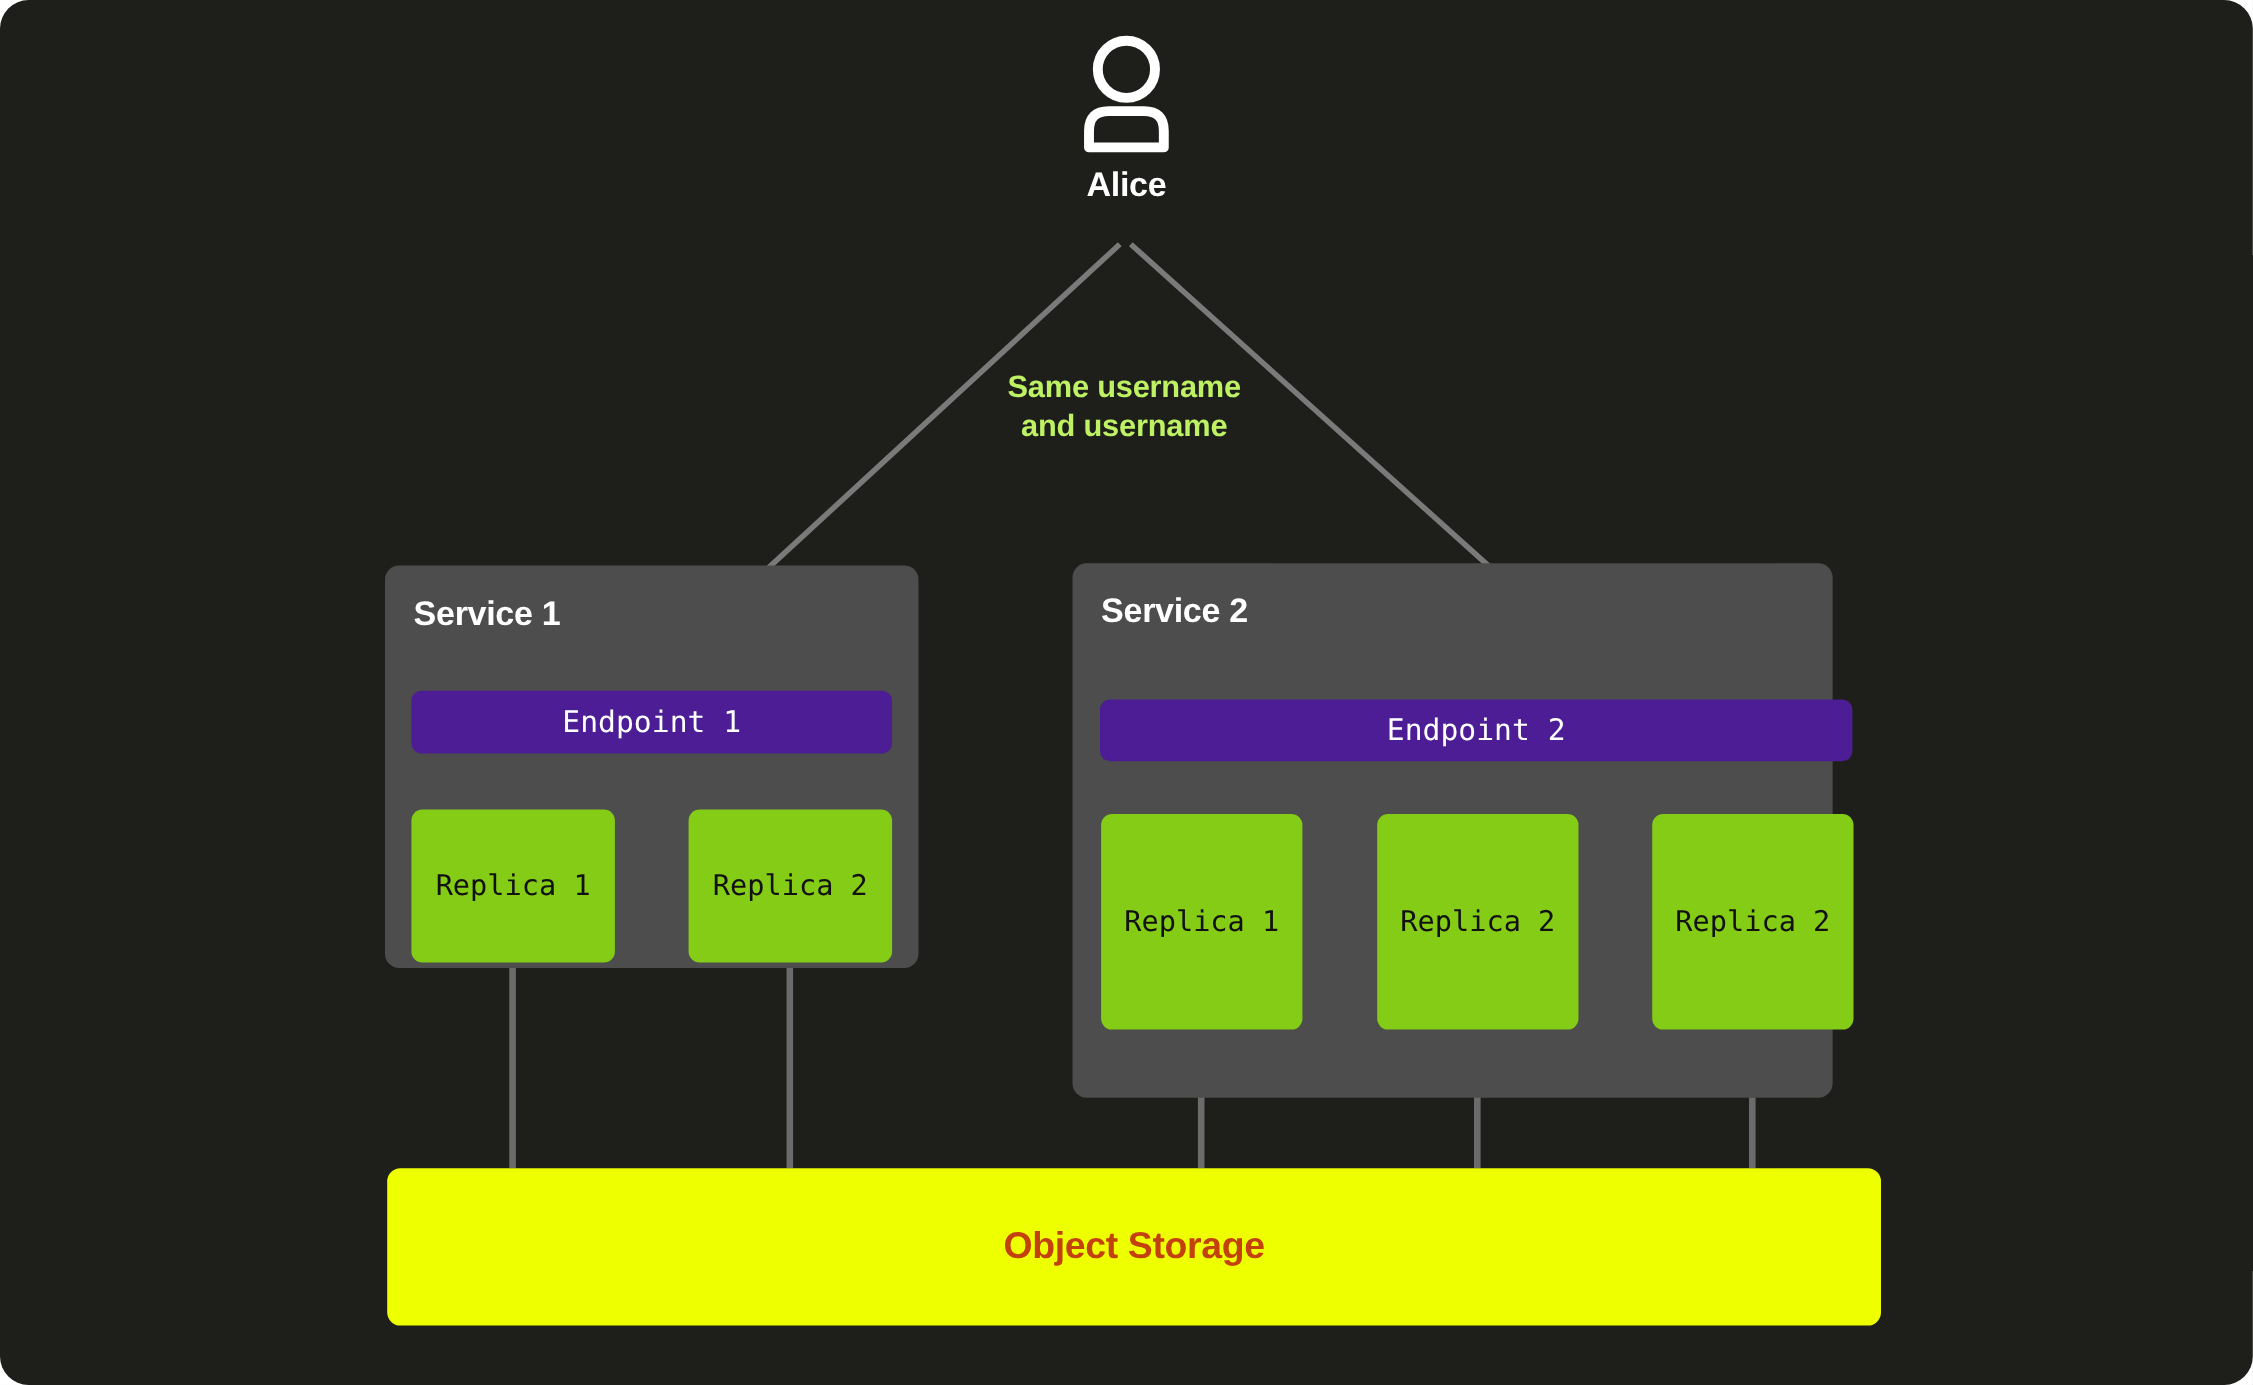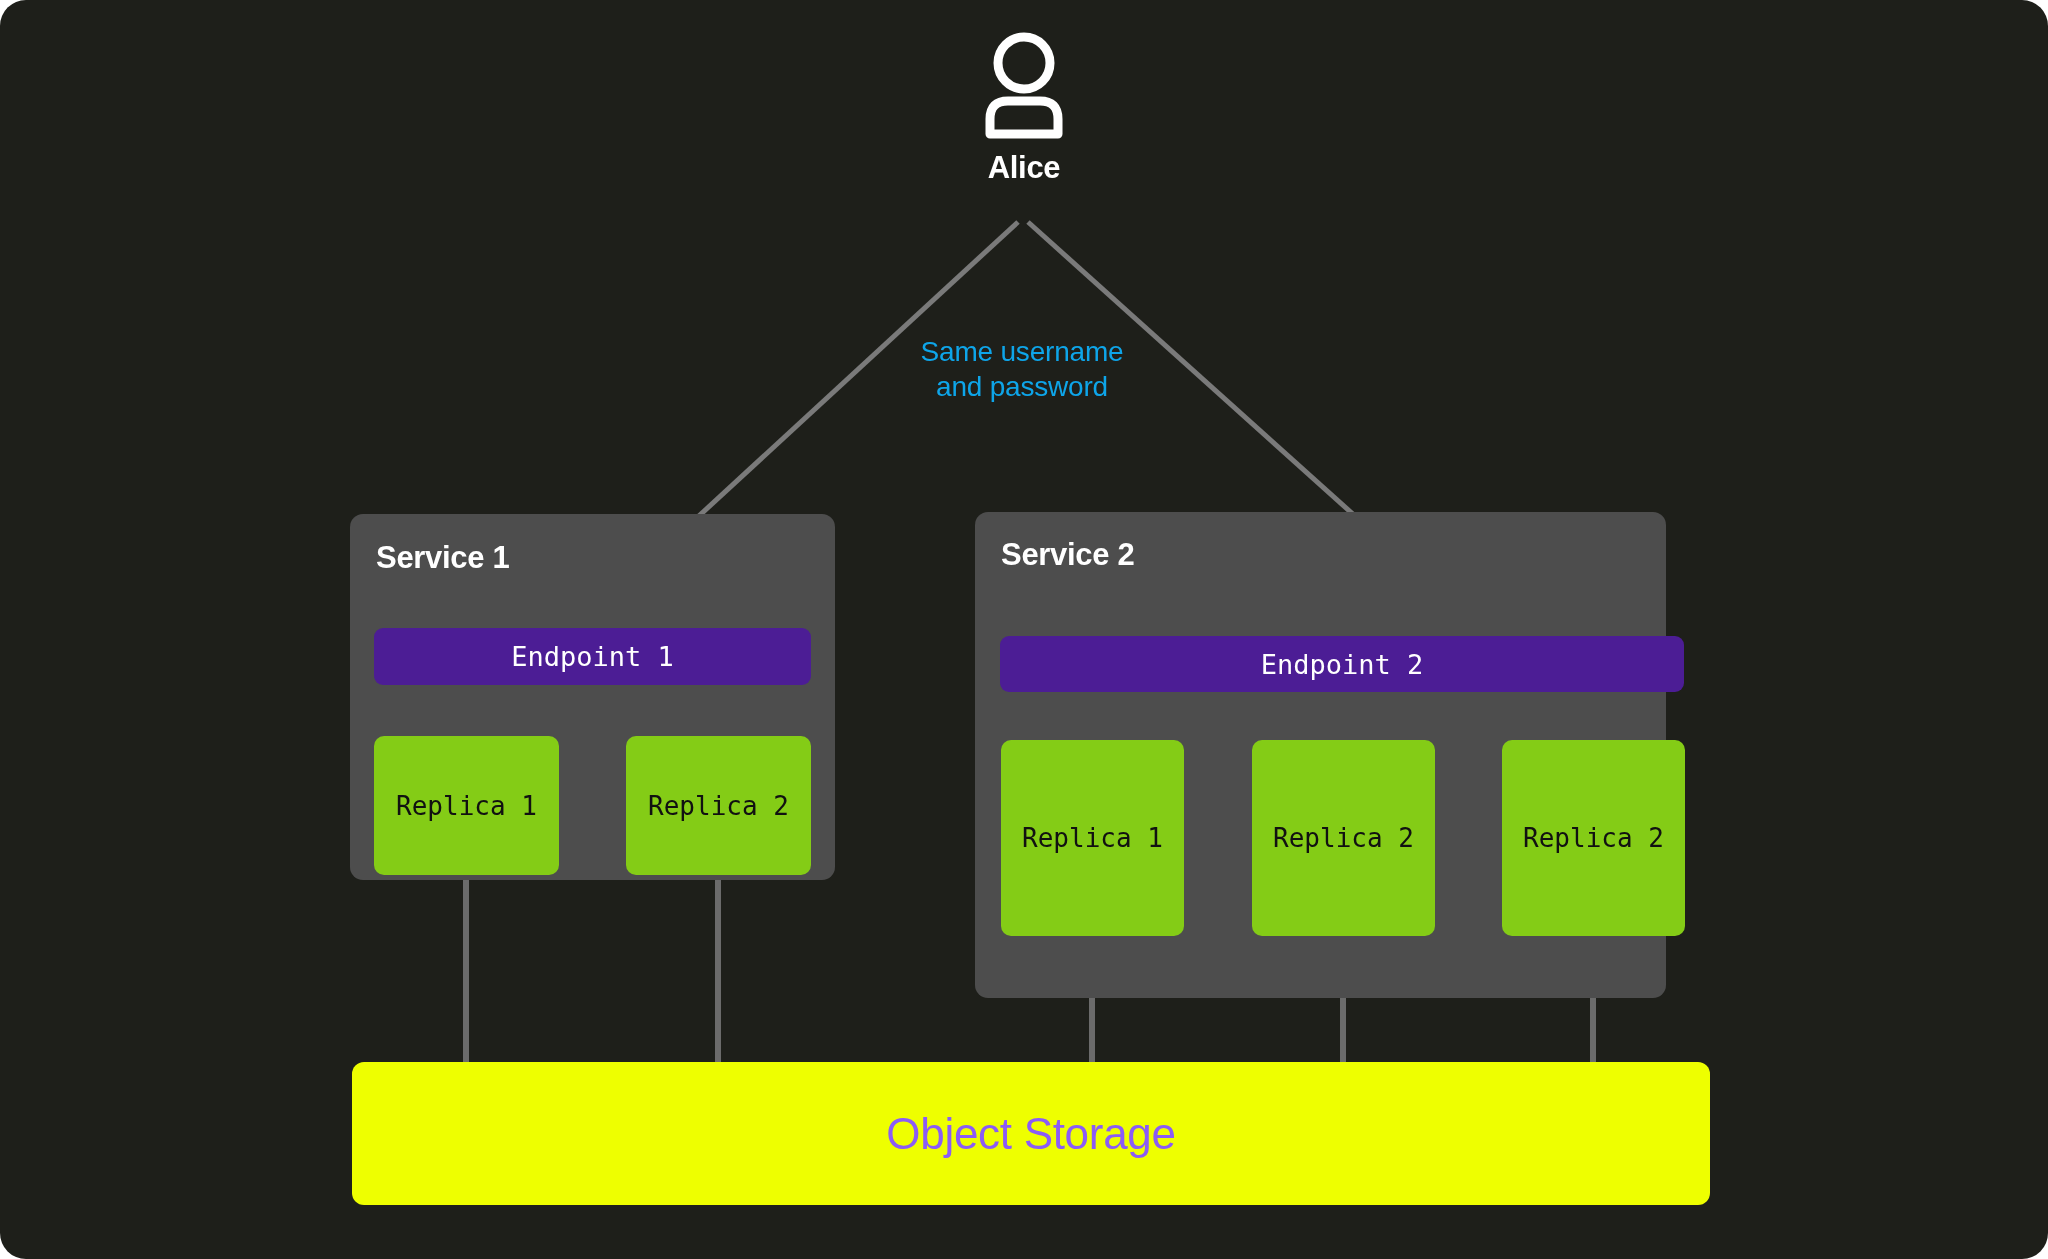--- a/index.html
+++ b/index.html
@@ -62,9 +62,9 @@
     top: 334px;
     width: 420px;
     text-align: center;
-    color: #0ea5e9;
+    color: #bef264;
     font-size: 28px;
-    font-weight: normal;
+    font-weight: bold;
     line-height: 1.26;
     letter-spacing: -0.2px;
   }

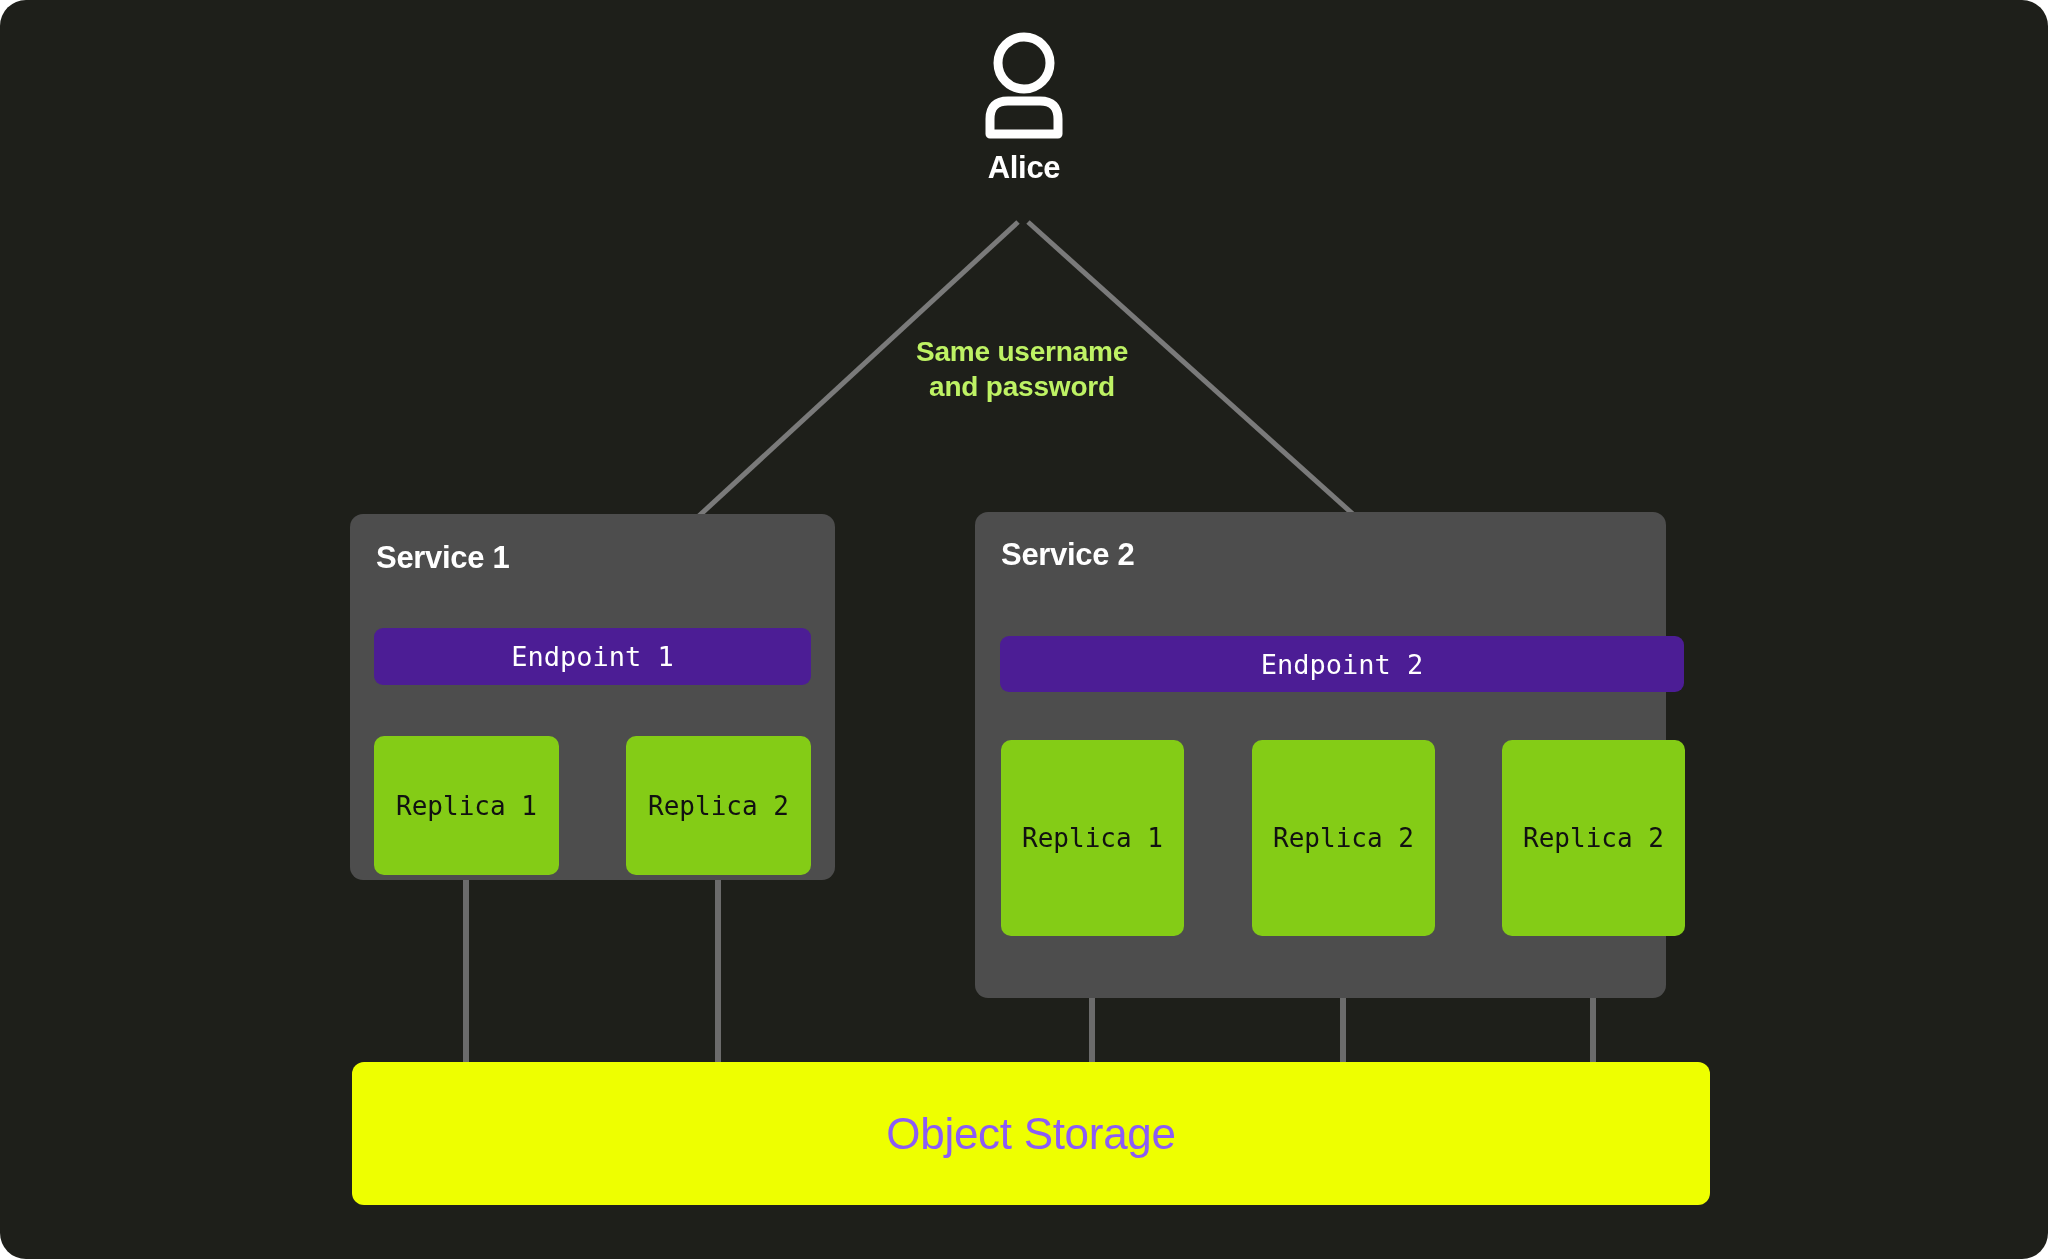--- a/index.html
+++ b/index.html
@@ -181,7 +181,7 @@
 
   <div id="flow-note">
     <div>Same username</div>
-    <div>and password</div>
+    <div>and username</div>
   </div>
 
   <div class="service-card" id="service-1">

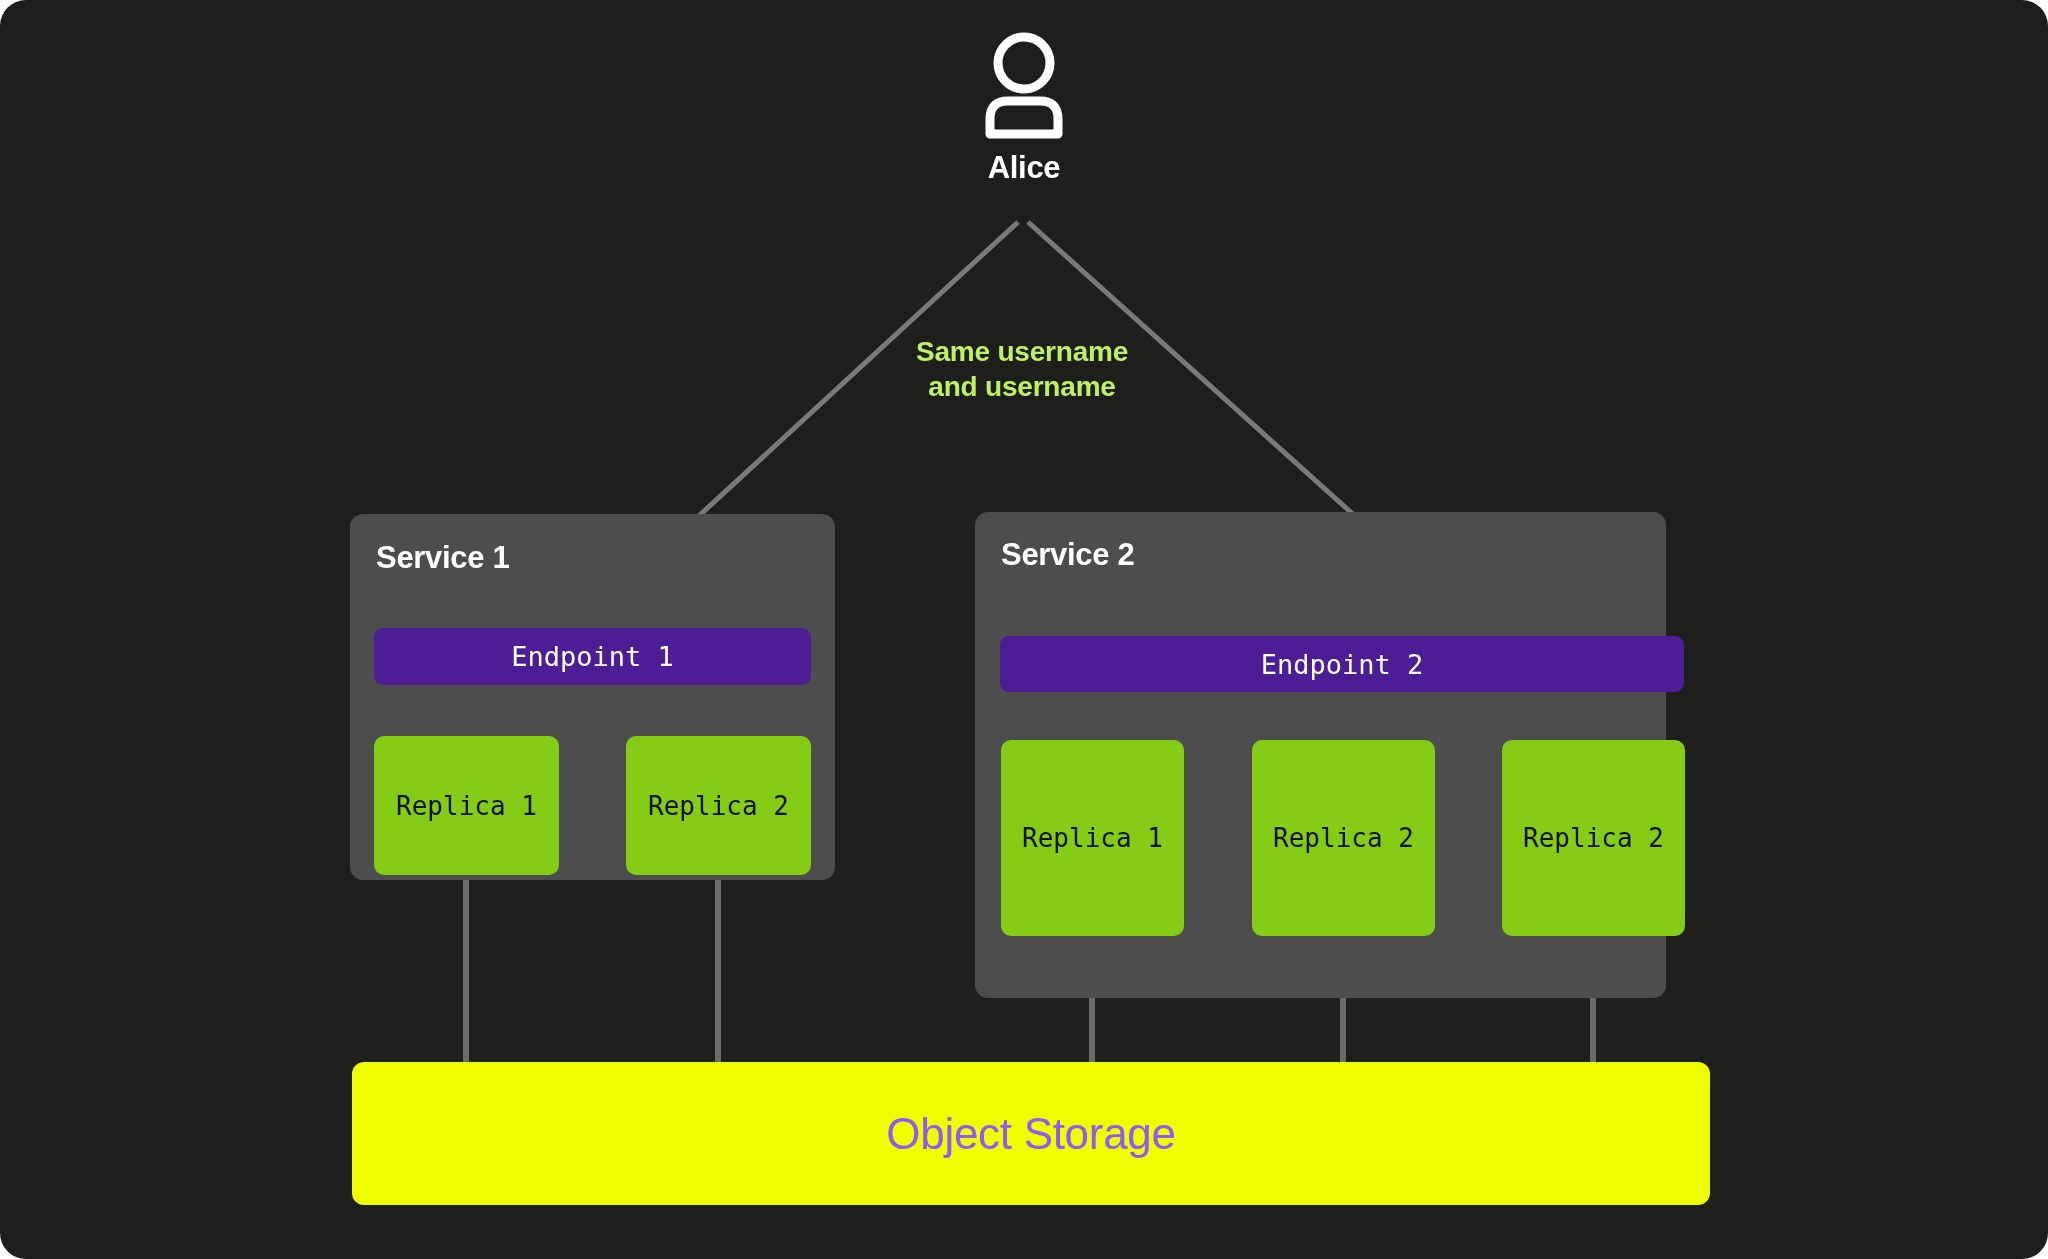--- a/index.html
+++ b/index.html
@@ -136,9 +136,9 @@
     justify-content: center;
   }
   #storage-bar .storage-label {
-    color: #8b5cf6;
-    font-size: 44px;
-    font-weight: normal;
+    color: #c2410c;
+    font-size: 34px;
+    font-weight: bold;
     letter-spacing: -0.3px;
   }
 </style>

